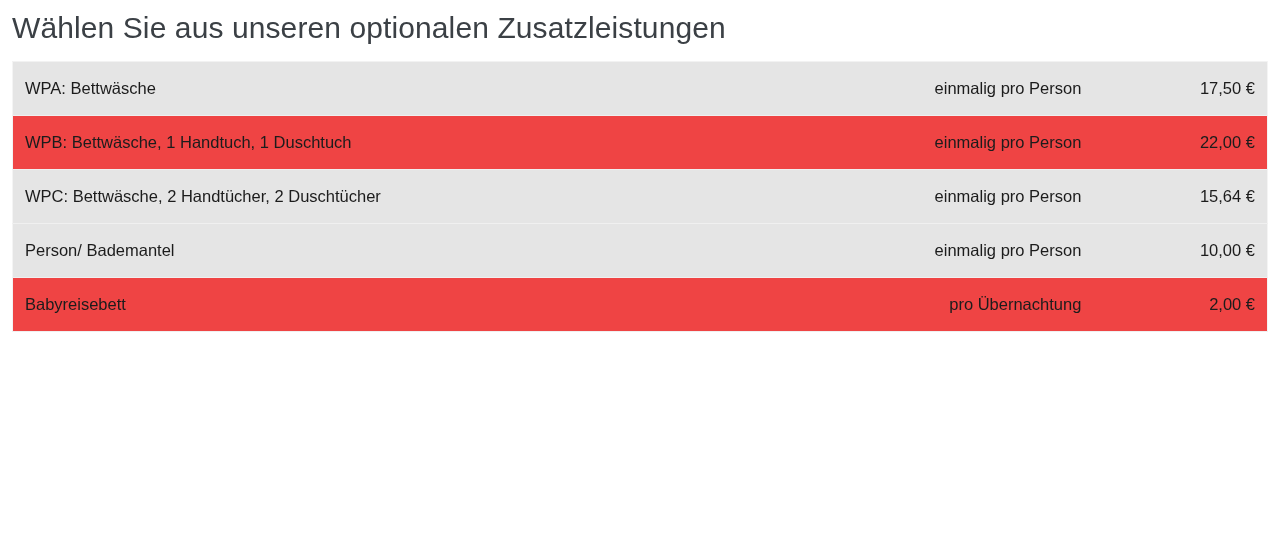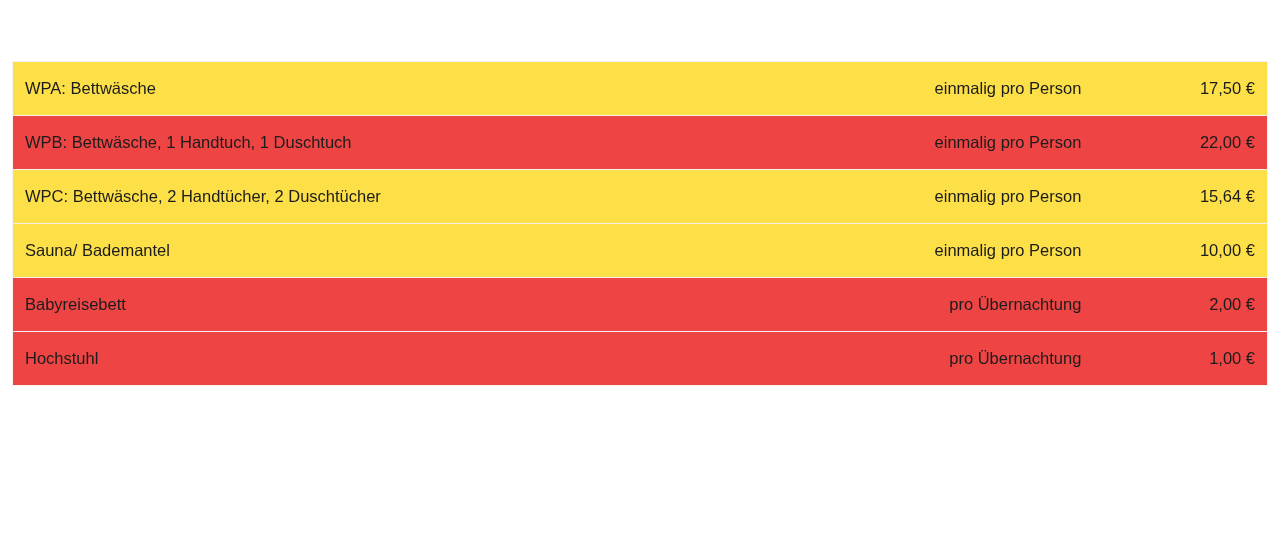--- a/index.html
+++ b/index.html
@@ -97,6 +97,7 @@
 
 <div class="page">
 
+  <h1 class="page-title">Wählen Sie aus unseren optionalen Zusatzleistungen</h1>
 
   <div class="services-table-wrap">
     <table class="services-table">

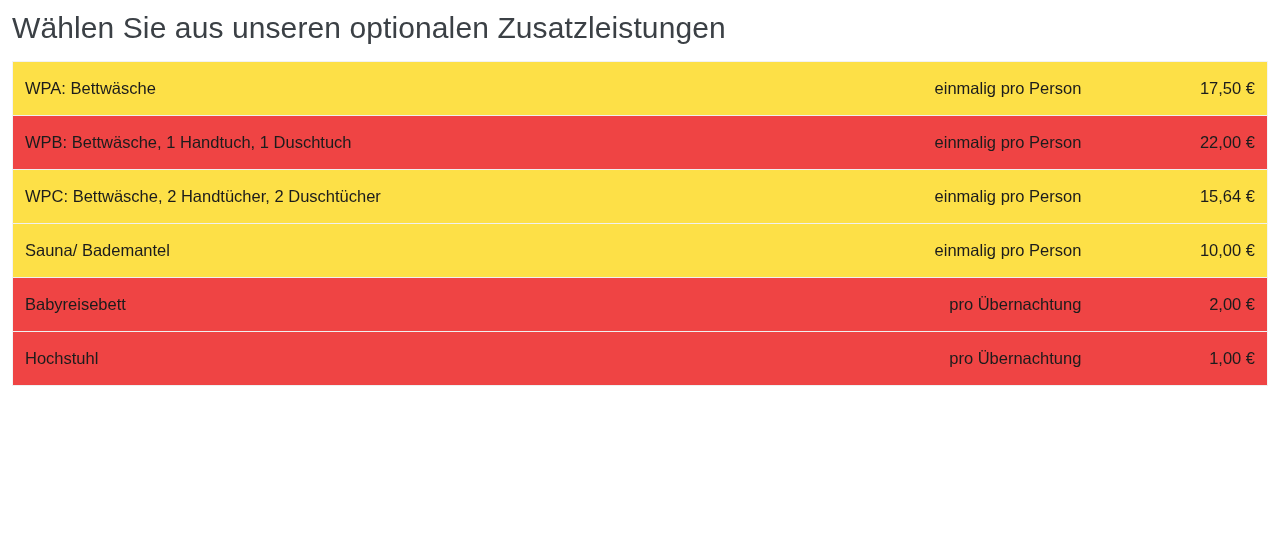--- a/index.html
+++ b/index.html
@@ -56,7 +56,7 @@
   }
 
   table.services-table tr.odd-row {
-    background: #fde047;
+    background: #e5e5e5;
   }
   table.services-table tr.even-row {
     background: #ef4444;

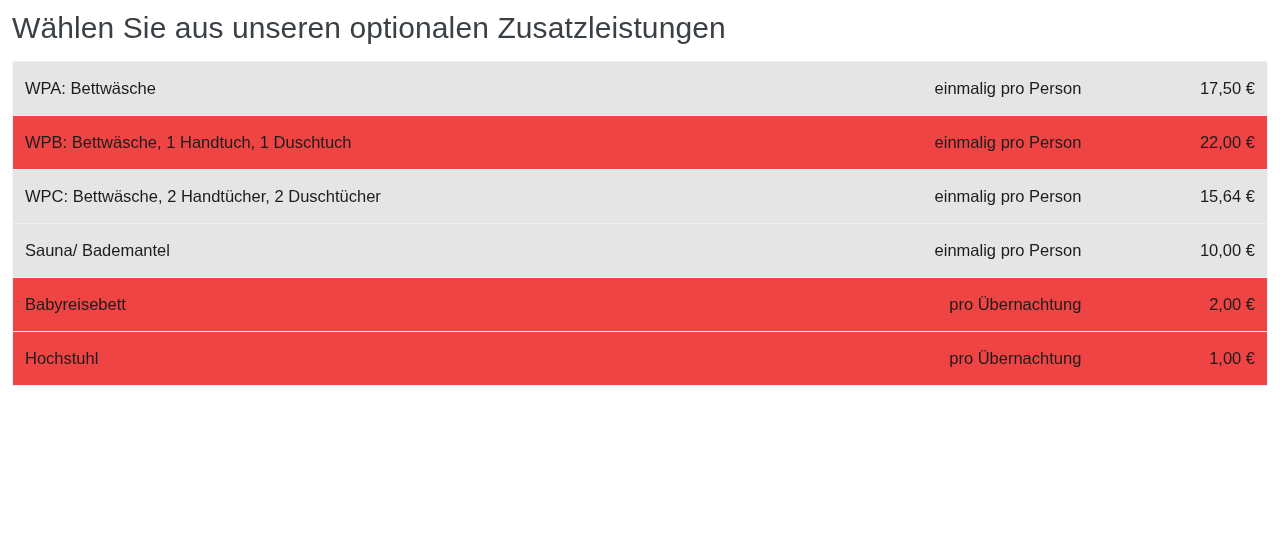--- a/index.html
+++ b/index.html
@@ -123,7 +123,7 @@
 
 
         <tr class="odd-row">
-          <td class="col-name">Sauna/ Bademantel</td>
+          <td class="col-name">Person/ Bademantel</td>
           <td class="col-freq">einmalig pro Person</td>
           <td class="col-price">10,00 €</td>
         </tr>

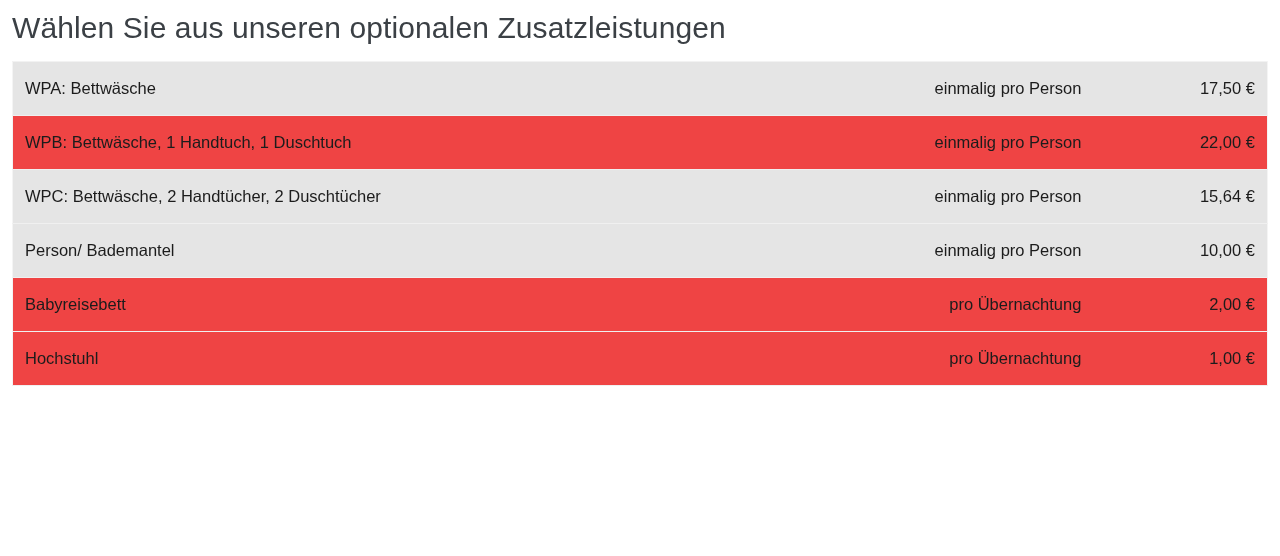--- a/index.html
+++ b/index.html
@@ -135,11 +135,6 @@
         </tr>
 
 
-        <tr class="even-row">
-          <td class="col-name">Hochstuhl</td>
-          <td class="col-freq">pro Übernachtung</td>
-          <td class="col-price">1,00 €</td>
-        </tr>
 
 
       </tbody>

